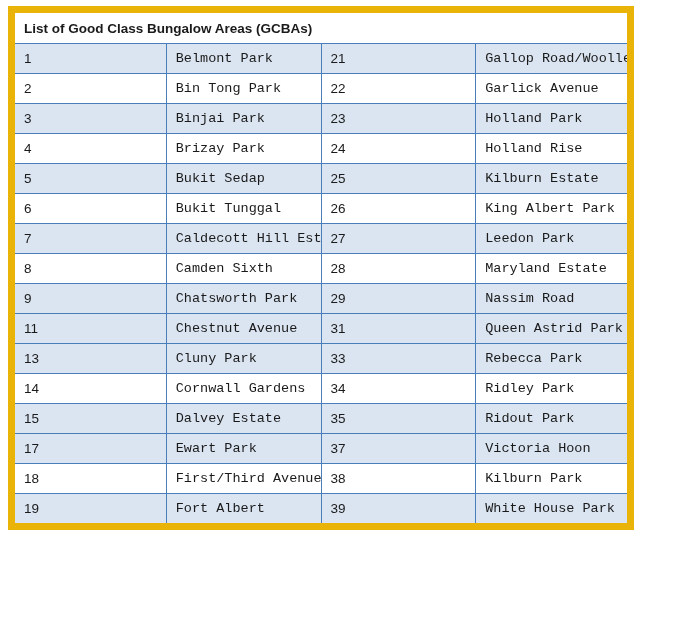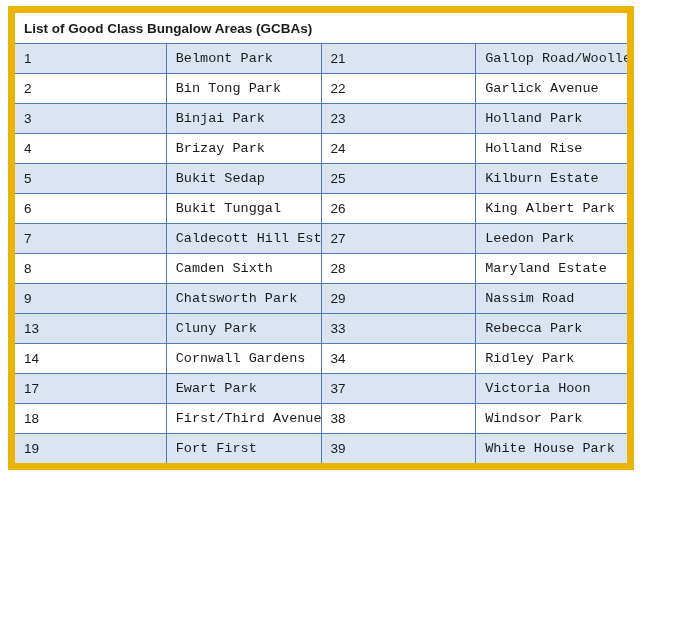--- a/index.html
+++ b/index.html
@@ -113,6 +113,12 @@
         <td class="name-col">Nassim Road</td>
       </tr>
       <tr class="row-shade">
+        <td class="num-col">11</td>
+        <td class="name-col">Chestnut Avenue</td>
+        <td class="num-col">31</td>
+        <td class="name-col">Queen Astrid Park</td>
+      </tr>
+      <tr class="row-shade">
         <td class="num-col">13</td>
         <td class="name-col">Cluny Park</td>
         <td class="num-col">33</td>

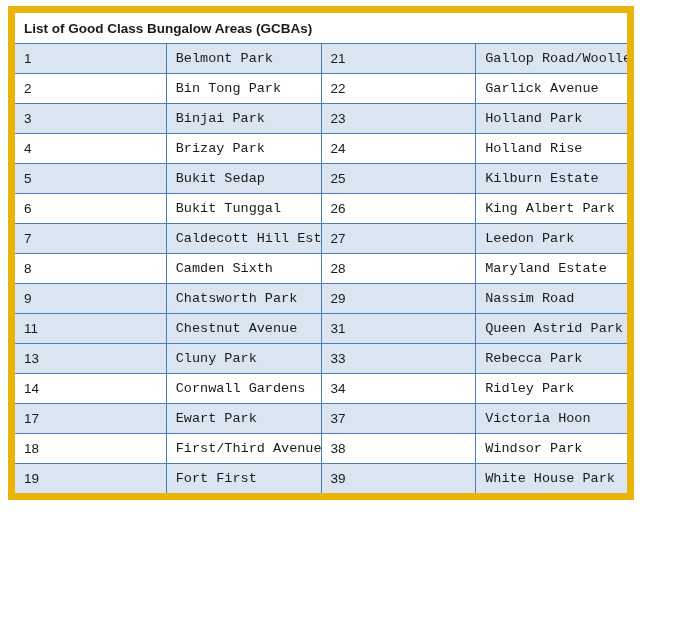--- a/index.html
+++ b/index.html
@@ -131,6 +131,12 @@
         <td class="name-col">Ridley Park</td>
       </tr>
       <tr class="row-shade">
+        <td class="num-col">15</td>
+        <td class="name-col">Dalvey Estate</td>
+        <td class="num-col">35</td>
+        <td class="name-col">Ridout Park</td>
+      </tr>
+      <tr class="row-shade">
         <td class="num-col">17</td>
         <td class="name-col">Ewart Park</td>
         <td class="num-col">37</td>

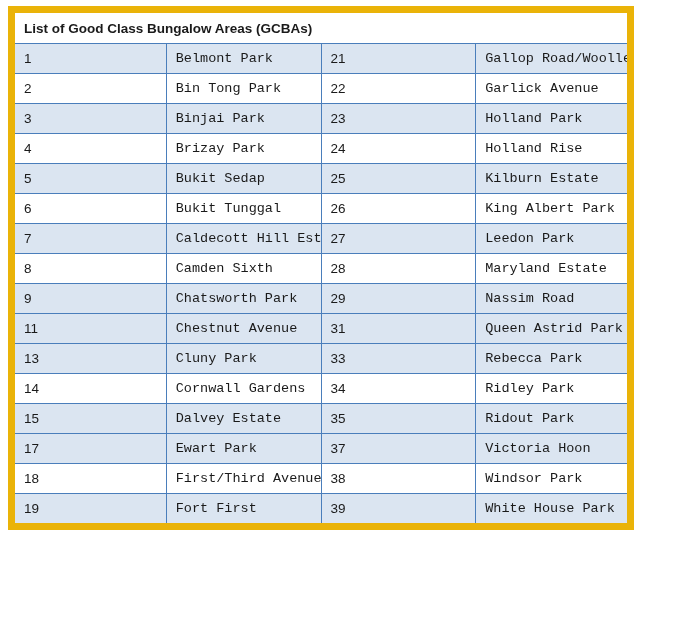--- a/index.html
+++ b/index.html
@@ -146,7 +146,7 @@
         <td class="num-col">18</td>
         <td class="name-col">First/Third Avenue</td>
         <td class="num-col">38</td>
-        <td class="name-col">Windsor Park</td>
+        <td class="name-col">Kilburn Park</td>
       </tr>
       <tr class="row-shade">
         <td class="num-col">19</td>

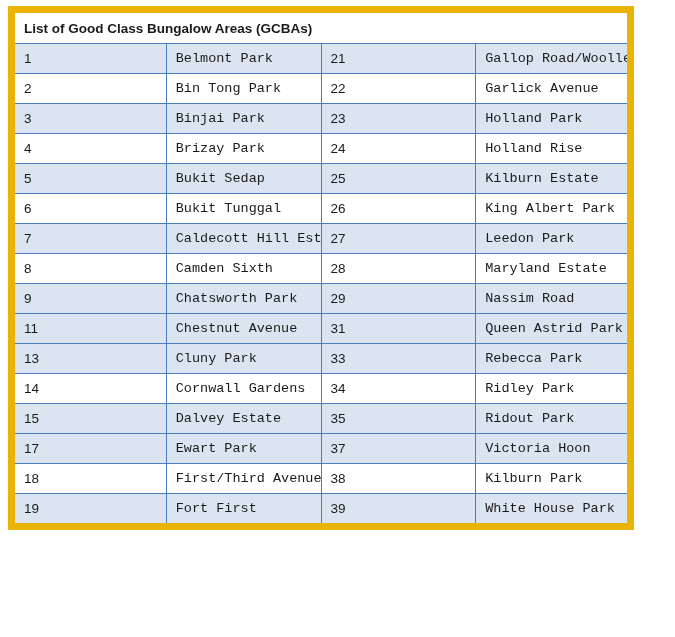--- a/index.html
+++ b/index.html
@@ -150,7 +150,7 @@
       </tr>
       <tr class="row-shade">
         <td class="num-col">19</td>
-        <td class="name-col">Fort First</td>
+        <td class="name-col">Fort Albert</td>
         <td class="num-col">39</td>
         <td class="name-col">White House Park</td>
       </tr>

